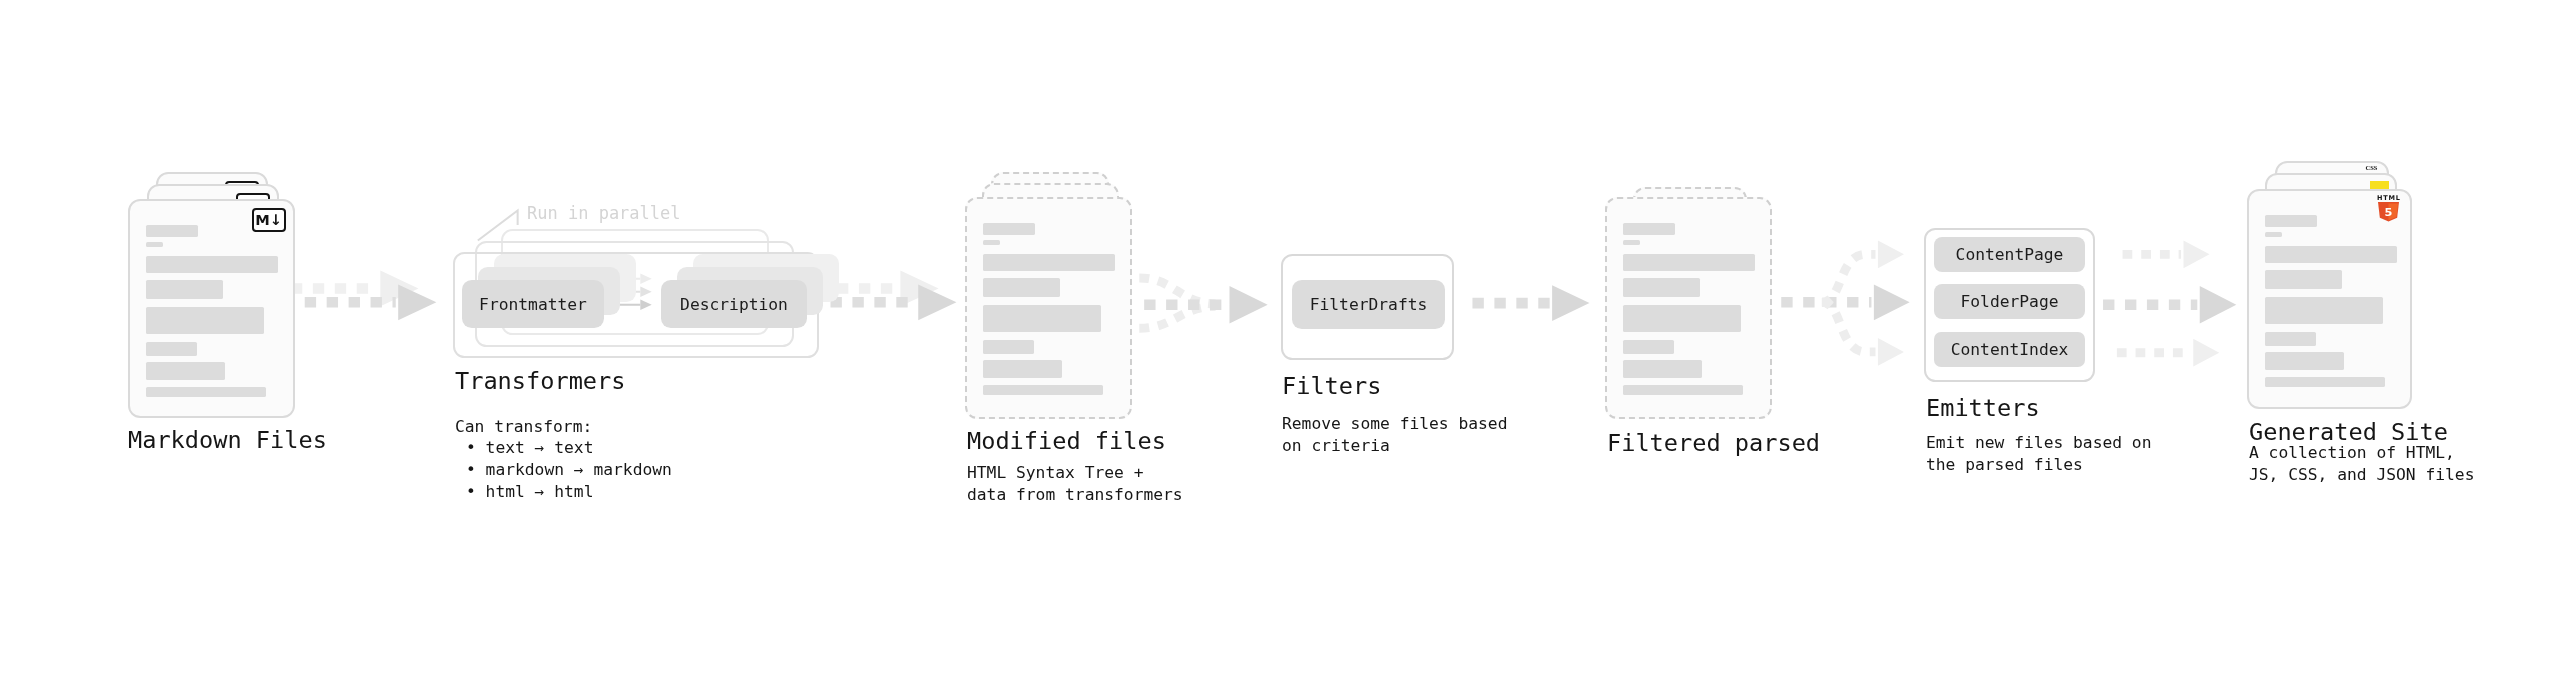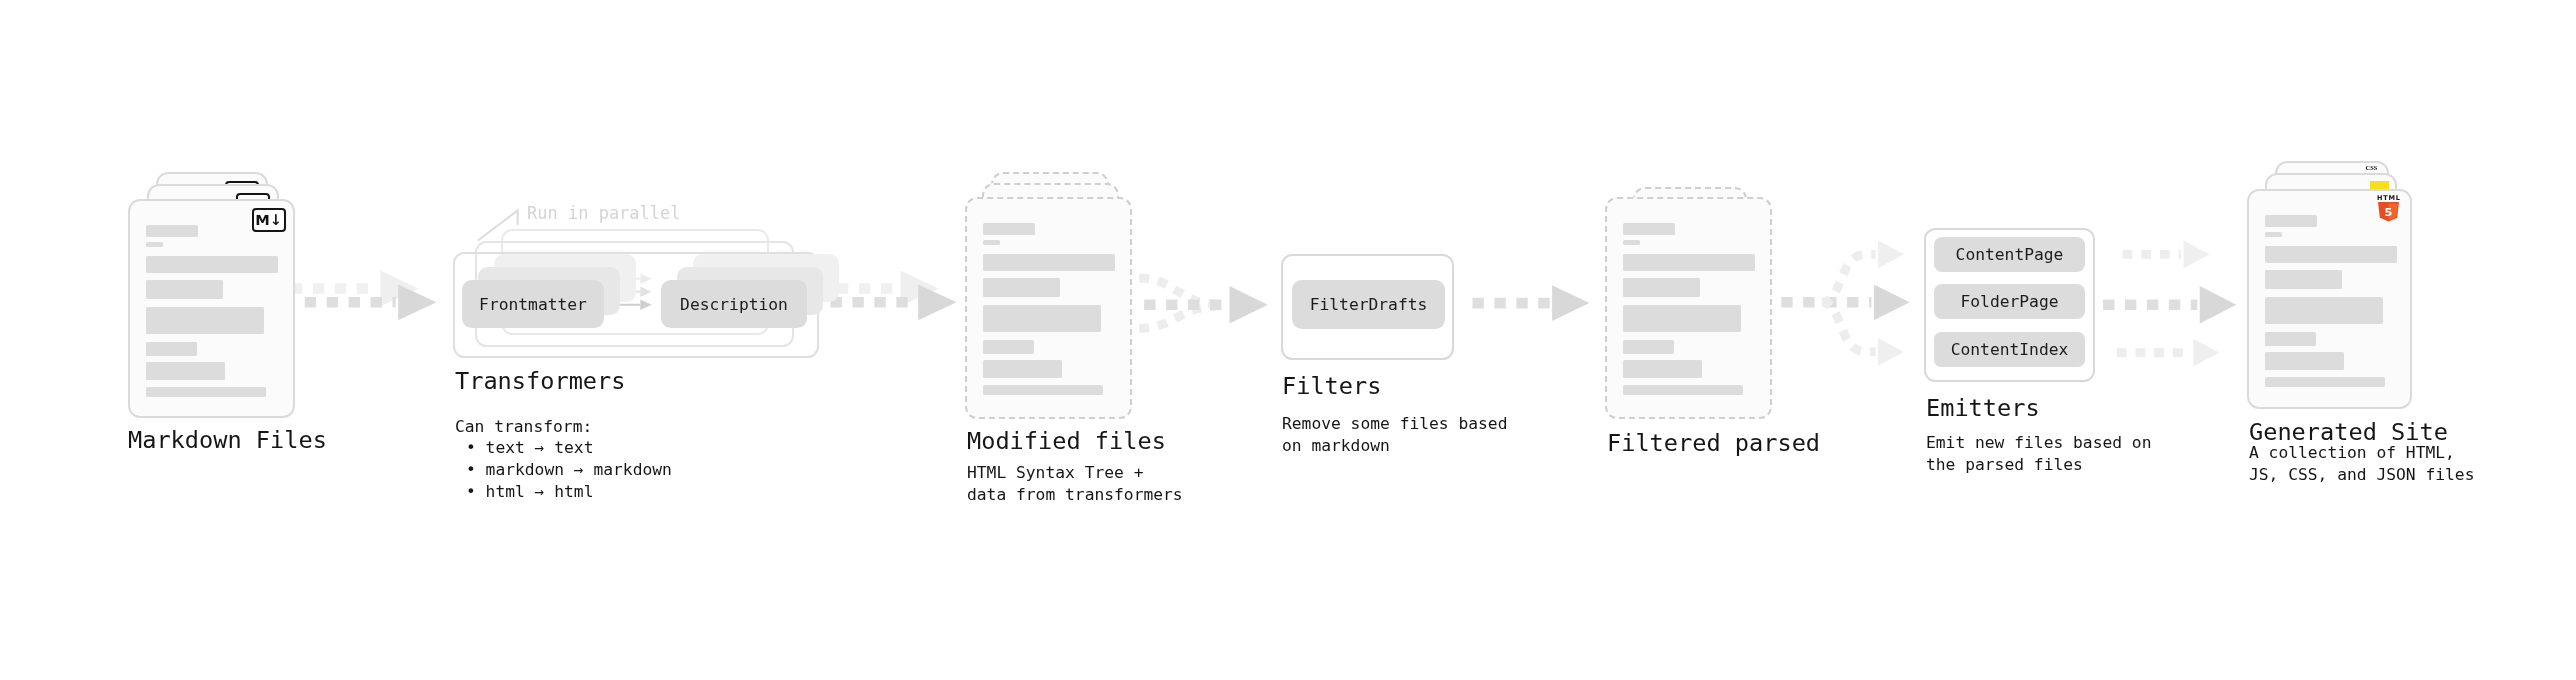--- a/index.html
+++ b/index.html
@@ -190,7 +190,7 @@
     <div class="label" style="left:1282px;top:372px">Filters</div>
     <div class="desc" style="left:1282px;top:413px">
       <span class="line">Remove some files based</span>
-      <span class="line">on markdown</span>
+      <span class="line">on criteria</span>
     </div>
   </section>
 

